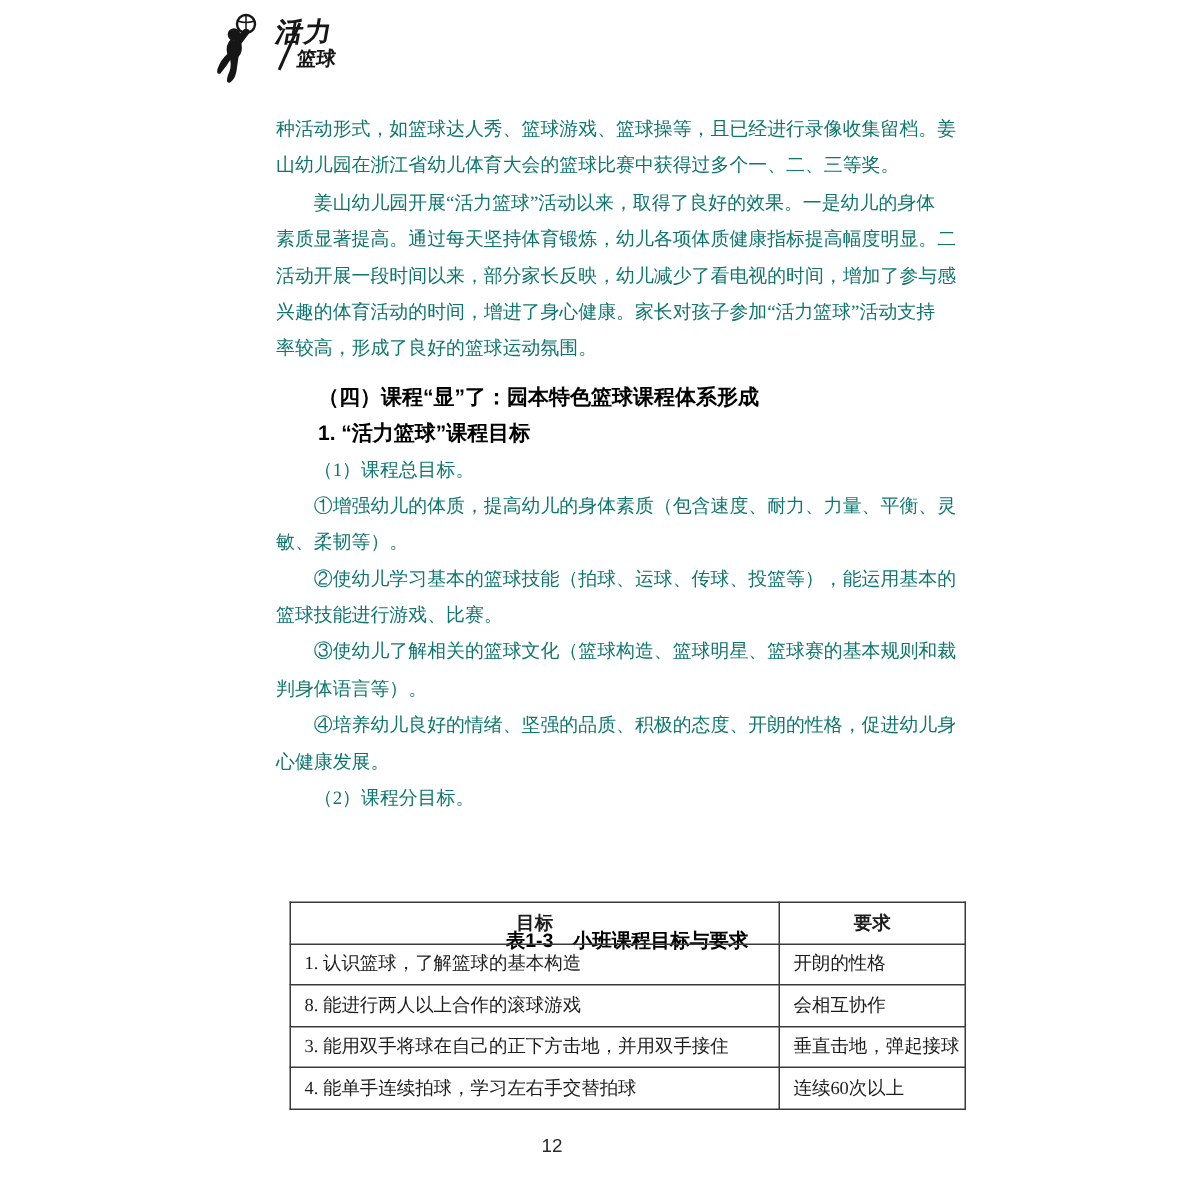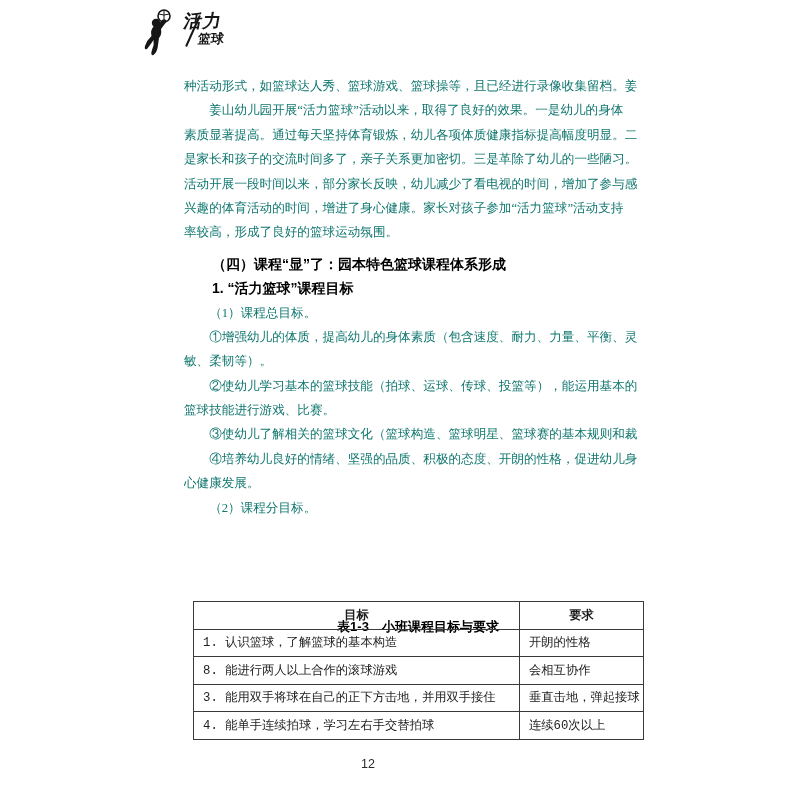--- a/index.html
+++ b/index.html
@@ -133,6 +133,7 @@
 
   <div class="content" id="content">
       <div class="line body">种活动形式，如篮球达人秀、篮球游戏、篮球操等，且已经进行录像收集留档。姜</div>
+      <div class="line body">山幼儿园在浙江省幼儿体育大会的篮球比赛中获得过多个一、二、三等奖。</div>
       <div class="line body">　　姜山幼儿园开展“活力篮球”活动以来，取得了良好的效果。一是幼儿的身体</div>
       <div class="line body">素质显著提高。通过每天坚持体育锻炼，幼儿各项体质健康指标提高幅度明显。二</div>
       <div class="line body">是家长和孩子的交流时间多了，亲子关系更加密切。三是革除了幼儿的一些陋习。</div>

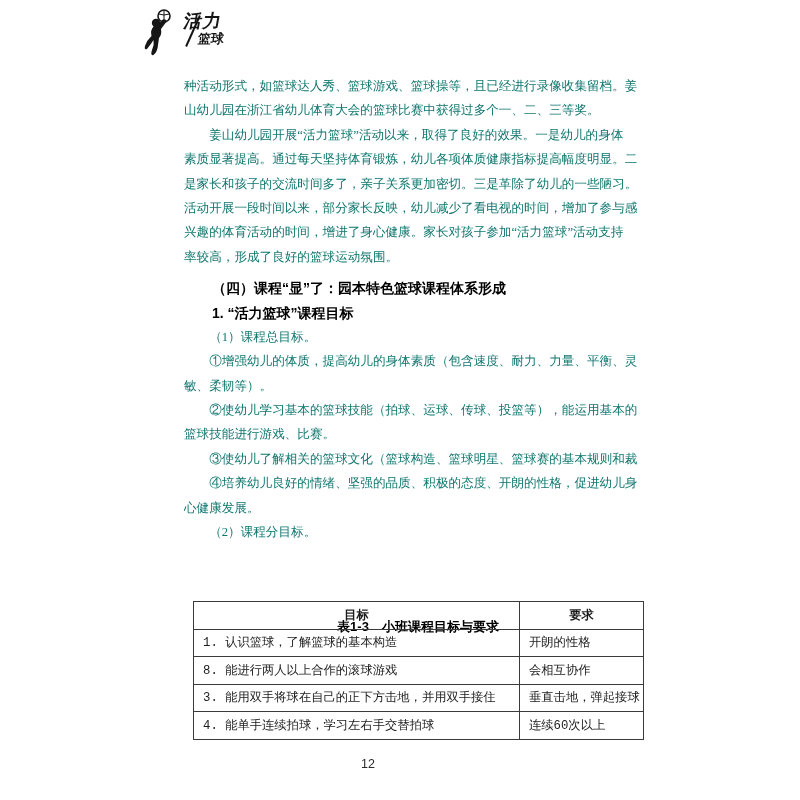--- a/index.html
+++ b/index.html
@@ -136,7 +136,6 @@
       <div class="line body">山幼儿园在浙江省幼儿体育大会的篮球比赛中获得过多个一、二、三等奖。</div>
       <div class="line body">　　姜山幼儿园开展“活力篮球”活动以来，取得了良好的效果。一是幼儿的身体</div>
       <div class="line body">素质显著提高。通过每天坚持体育锻炼，幼儿各项体质健康指标提高幅度明显。二</div>
-      <div class="line body">是家长和孩子的交流时间多了，亲子关系更加密切。三是革除了幼儿的一些陋习。</div>
       <div class="line body">活动开展一段时间以来，部分家长反映，幼儿减少了看电视的时间，增加了参与感</div>
       <div class="line body">兴趣的体育活动的时间，增进了身心健康。家长对孩子参加“活力篮球”活动支持</div>
       <div class="line body">率较高，形成了良好的篮球运动氛围。</div>

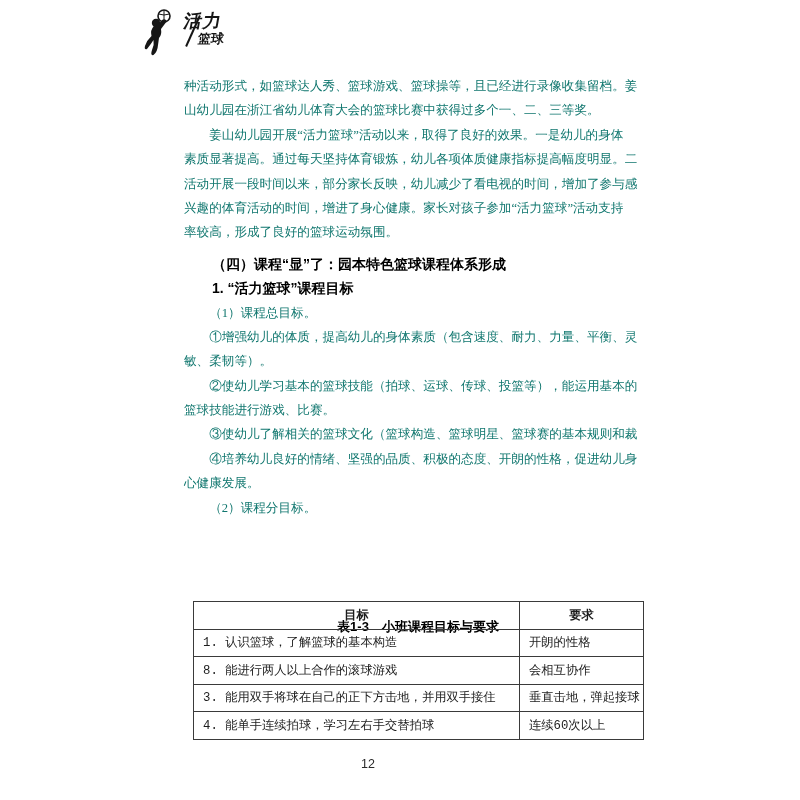--- a/index.html
+++ b/index.html
@@ -147,6 +147,7 @@
       <div class="line body">　　②使幼儿学习基本的篮球技能（拍球、运球、传球、投篮等），能运用基本的</div>
       <div class="line body">篮球技能进行游戏、比赛。</div>
       <div class="line body">　　③使幼儿了解相关的篮球文化（篮球构造、篮球明星、篮球赛的基本规则和裁</div>
+      <div class="line body">判身体语言等）。</div>
       <div class="line body">　　④培养幼儿良好的情绪、坚强的品质、积极的态度、开朗的性格，促进幼儿身</div>
       <div class="line body">心健康发展。</div>
       <div class="line body">　　（2）课程分目标。</div>

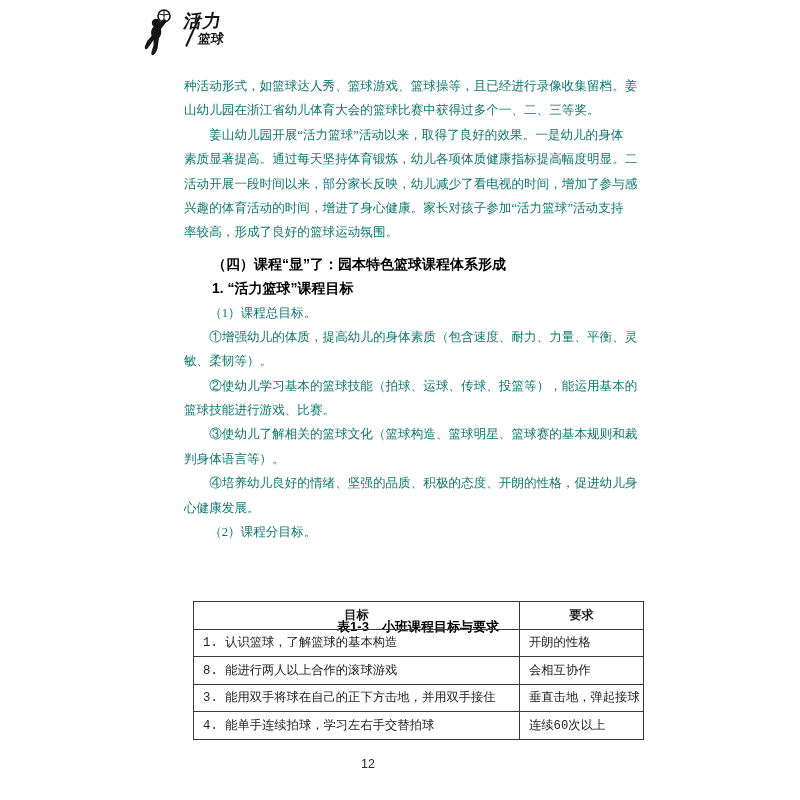--- a/index.html
+++ b/index.html
@@ -81,7 +81,6 @@
     table-layout: fixed;
     font-size: 12.3px;
     color: #1c1c1c;
-    font-family: Liberation Mono, monospace;
   }
   table.goal-table th, table.goal-table td {
     border: 1px solid #3a3a3a;

